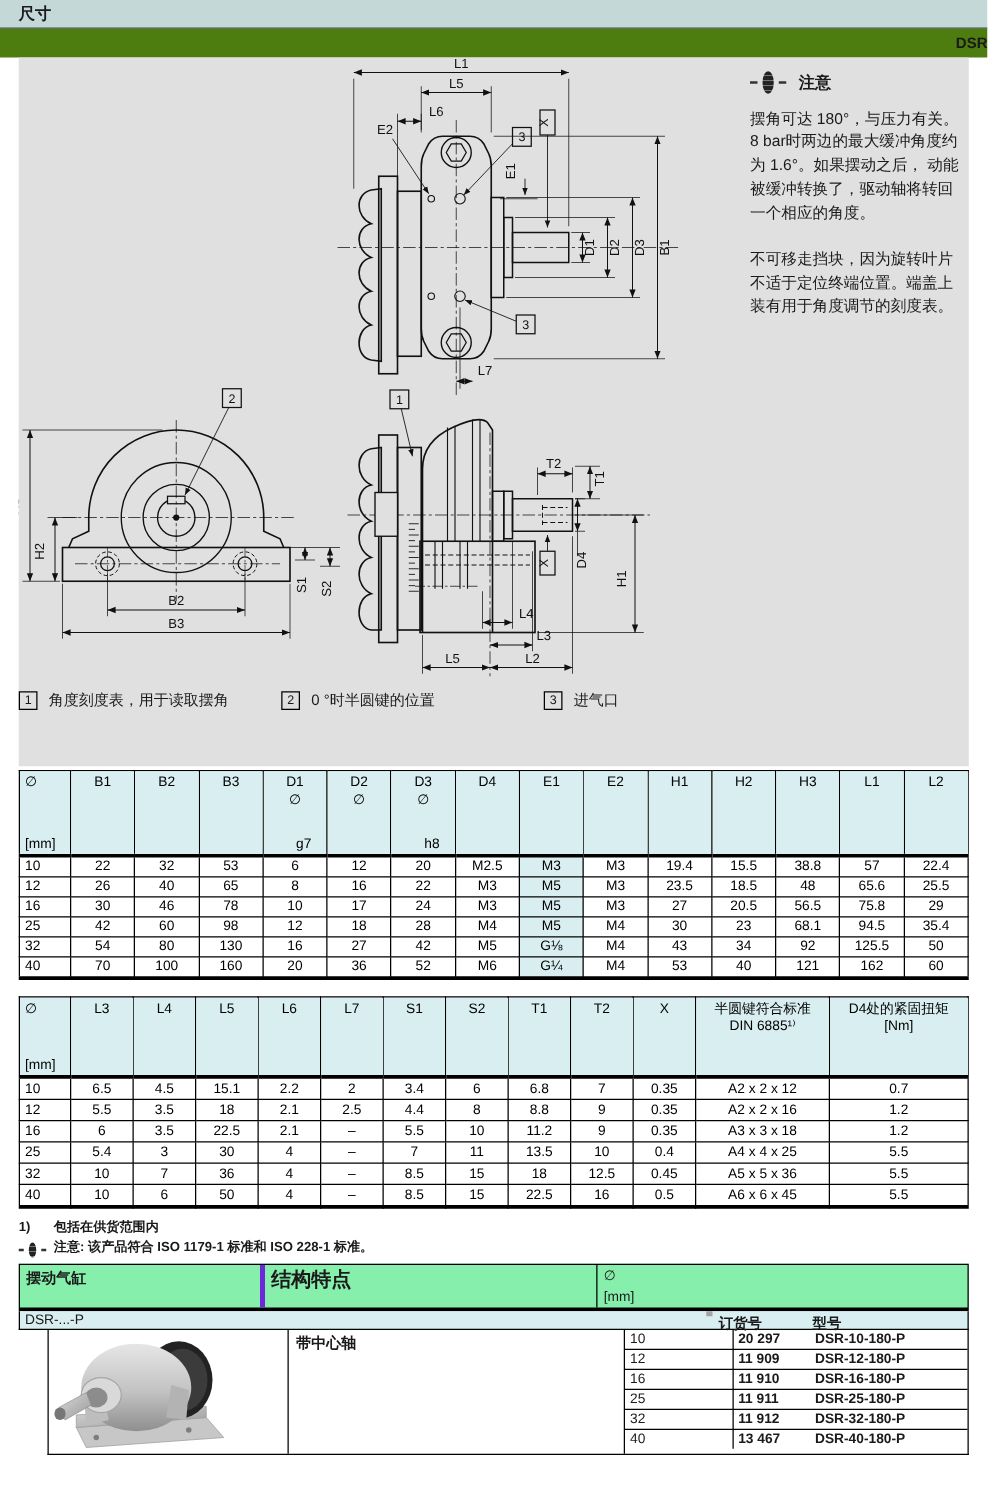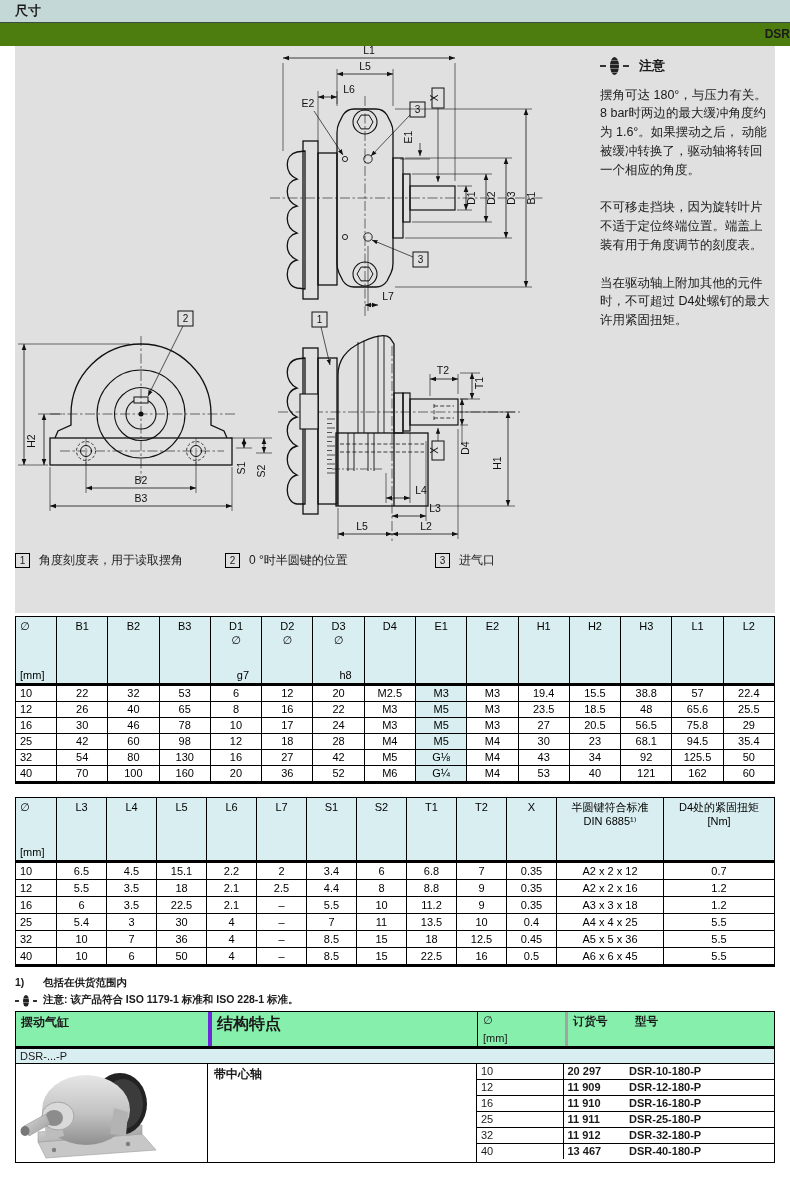--- a/index.html
+++ b/index.html
@@ -303,7 +303,6 @@
       </div>
       <p>摆角可达 180°，与压力有关。8 bar时两边的最大缓冲角度约为 1.6°。如果摆动之后， 动能被缓冲转换了，驱动轴将转回一个相应的角度。</p>
       <p>不可移走挡块，因为旋转叶片不适于定位终端位置。端盖上装有用于角度调节的刻度表。</p>
-      <p>当在驱动轴上附加其他的元件时，不可超过 D4处螺钉的最大许用紧固扭矩。</p>
     </div>
 
     <div class="legend">

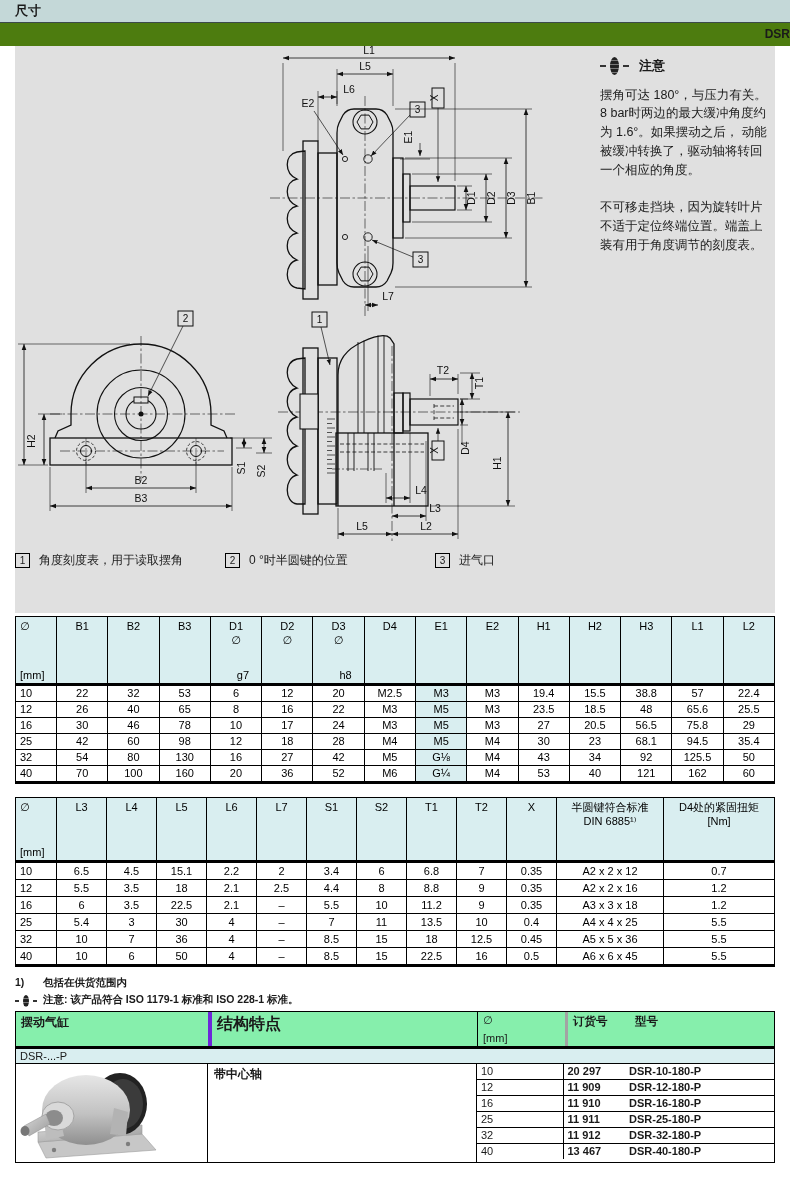--- a/index.html
+++ b/index.html
@@ -61,7 +61,7 @@
   .o-c1{width:192px;font-weight:bold;font-size:12px;}
   .o-c2{width:269px;font-weight:bold;font-size:16px;border-left:4px solid #6d28d9;}
   .o-c3{width:88px;border-left:1px solid #000;display:flex;flex-direction:column;justify-content:space-between;font-size:11px;}
-  .o-c4{flex:1;border-left:3px solid #a3a3a3;font-weight:bold;display:flex;gap:0;}
+  .o-c4{flex:1;border-left:5px solid #a3a3a3;font-weight:bold;display:flex;gap:13px;margin-top:37px;}
   .o-c4 .pn{width:62px;}
   .o-series{background:#d9eef0;border:1px solid #000;border-top:none;height:15px;line-height:15px;
             padding-left:4px;font-size:11px;box-sizing:border-box;}

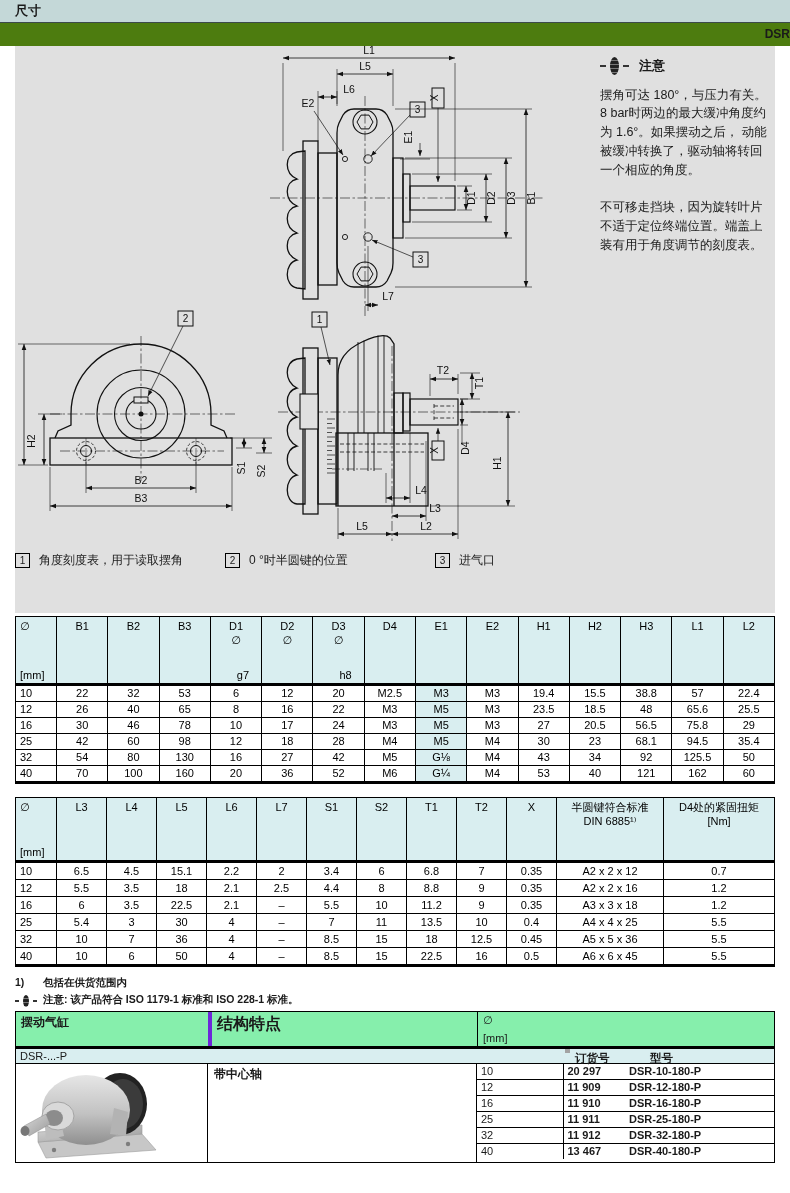--- a/index.html
+++ b/index.html
@@ -65,7 +65,7 @@
   .o-c4 .pn{width:62px;}
   .o-series{background:#d9eef0;border:1px solid #000;border-top:none;height:15px;line-height:15px;
             padding-left:4px;font-size:11px;box-sizing:border-box;}
-  .o-body{display:flex;border:1px solid #000;border-top:none;background:#fff;box-sizing:border-box;}
+  .o-body{display:flex;border:1px solid #000;border-top:none;background:#fff;box-sizing:border-box;margin-left:23px;}
   .o-photo{width:192px;box-sizing:border-box;border-right:1px solid #000;position:relative;}
   .o-feature{width:269px;box-sizing:border-box;border-right:1px solid #000;
              padding:2px 6px;font-weight:bold;font-size:12px;}

